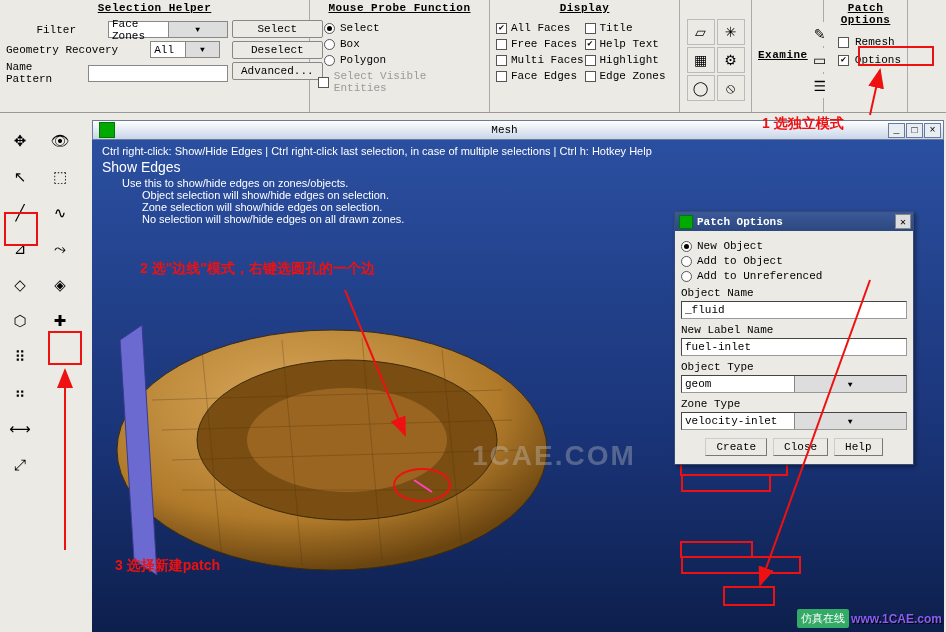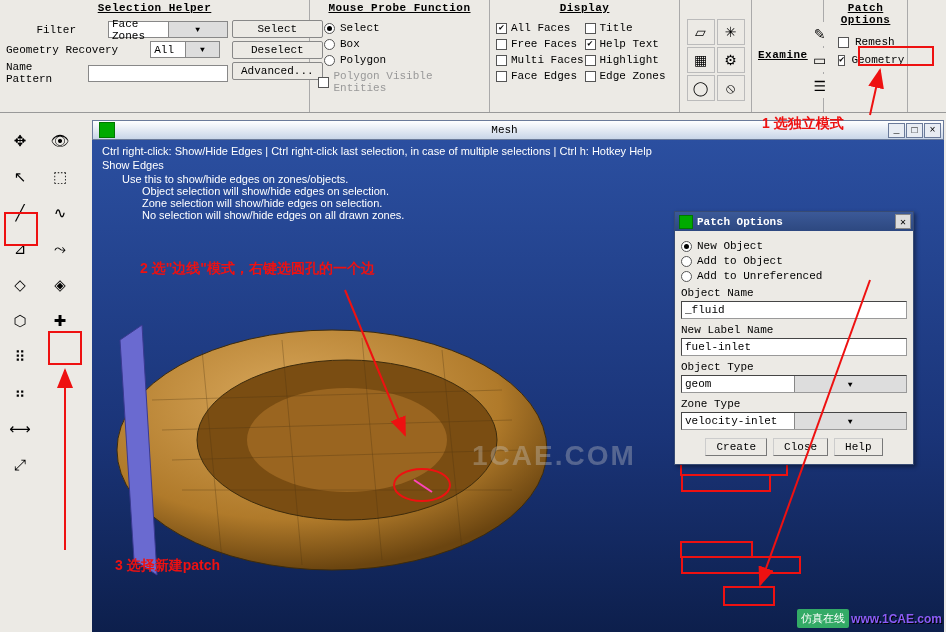--- a/index.html
+++ b/index.html
@@ -216,7 +216,7 @@
       </div>
     <div class="cb-r">
         <span class="cbox checked"></span>
-        <span>Geometry</span>
+        <span>Options</span>
       </div>
   </div>
 </div>

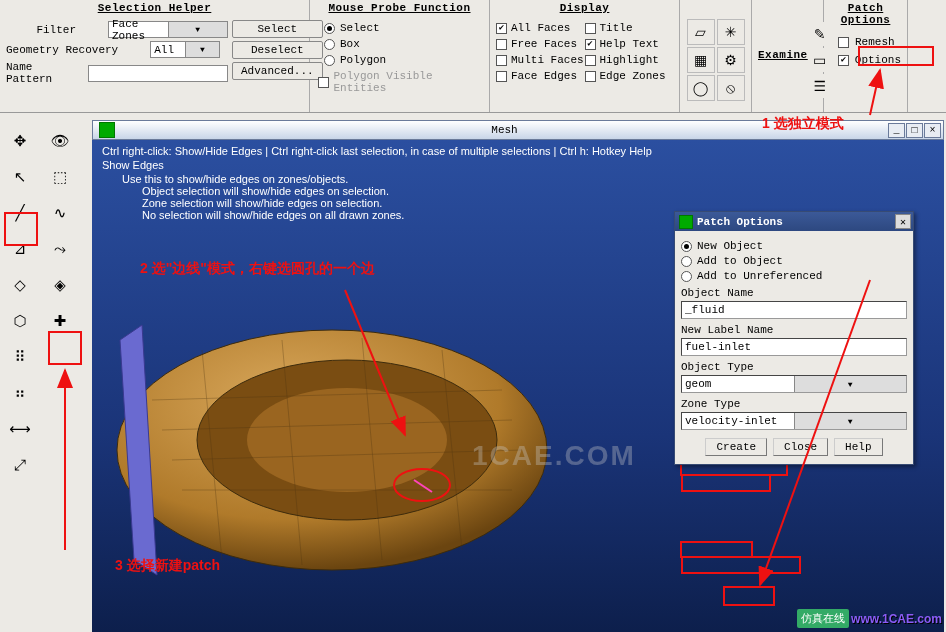--- a/index.html
+++ b/index.html
@@ -141,7 +141,7 @@
       </div>
     <div class="cb-row">
         <span class="cbox"></span>
-        <span>Polygon Visible Entities</span>
+        <span>Select Visible Entities</span>
       </div>
   </div>
 

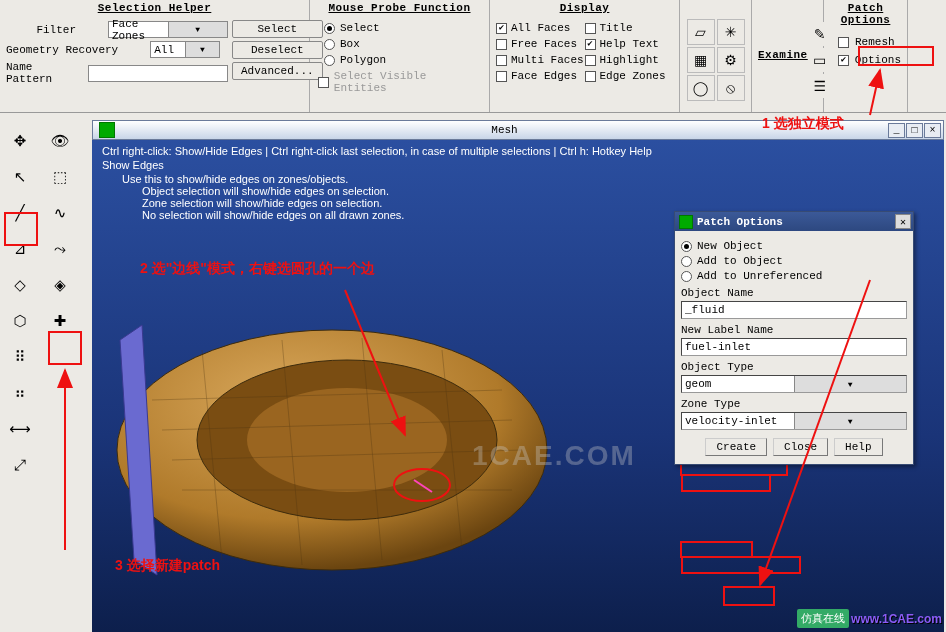--- a/index.html
+++ b/index.html
@@ -55,7 +55,7 @@
 
 .canvas { position: relative; width: 100%; height: calc(100% - 20px); background: linear-gradient(#2b4fa0, #1a3478 60%, #0d1f4c); overflow: hidden; }
 .helptxt { color: #fff; font-family: "Segoe UI", sans-serif; font-size: 11px; padding: 5px 10px; white-space: nowrap; }
-.helptxt .showedges { font-size: 11px; margin: 2px 0; }
+.helptxt .showedges { font-size: 14px; margin: 2px 0; }
 .helptxt .sub { padding-left: 20px; }
 .helptxt .sub2 { padding-left: 40px; }
 

